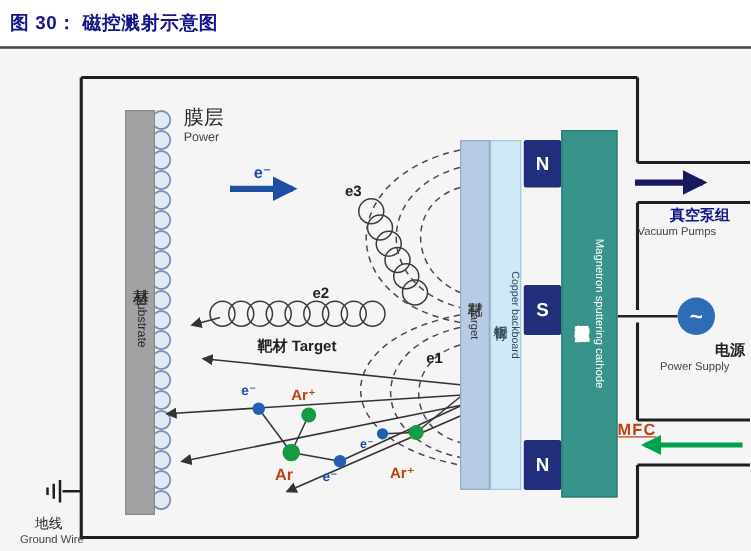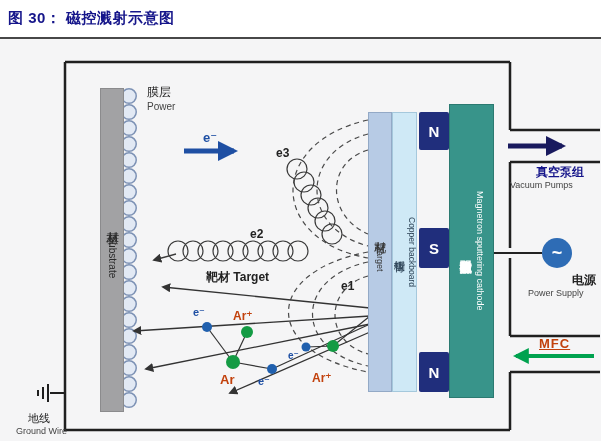--- a/index.html
+++ b/index.html
@@ -169,7 +169,7 @@
   </div>
 
   <div class="lbl" style="left:147px;top:84px;">
-    <div class="cn" style="font-size:12px;">膜层</div>
+    <div class="cn" style="font-size:16px;">膜层</div>
     <div class="en" style="font-size:10px;">Power</div>
   </div>
   <div class="lbl blue" style="left:203px;top:130px;font-size:13px;">e⁻</div>

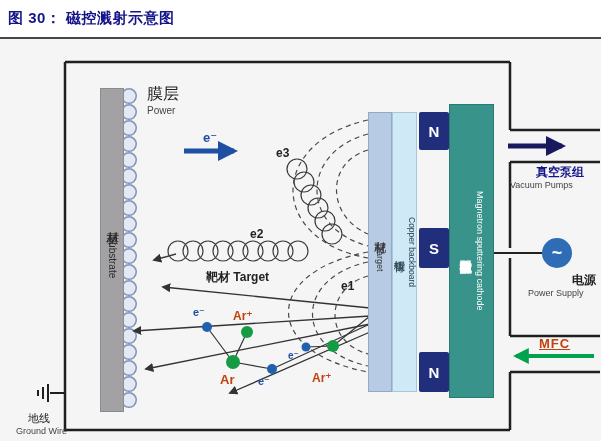--- a/index.html
+++ b/index.html
@@ -190,7 +190,7 @@
   <div class="acsym">~</div>
   <div class="lbl cn" style="left:546px;top:272px;font-size:12px;font-weight:bold;padding-left:26px;">电源</div>
   <div class="lbl en small" style="left:528px;top:288px;">Power Supply</div>
-  <div class="lbl green" style="left:539px;top:336px;font-size:13px;letter-spacing:1px;text-decoration:underline;">MFC</div>
+  <div class="lbl green" style="left:494px;top:336px;font-size:13px;letter-spacing:1px;text-decoration:underline;">MFC</div>
 
   <div class="lbl cn" style="left:28px;top:411px;font-size:11px;">地线</div>
   <div class="lbl en small" style="left:16px;top:426px;">Ground Wire</div>

